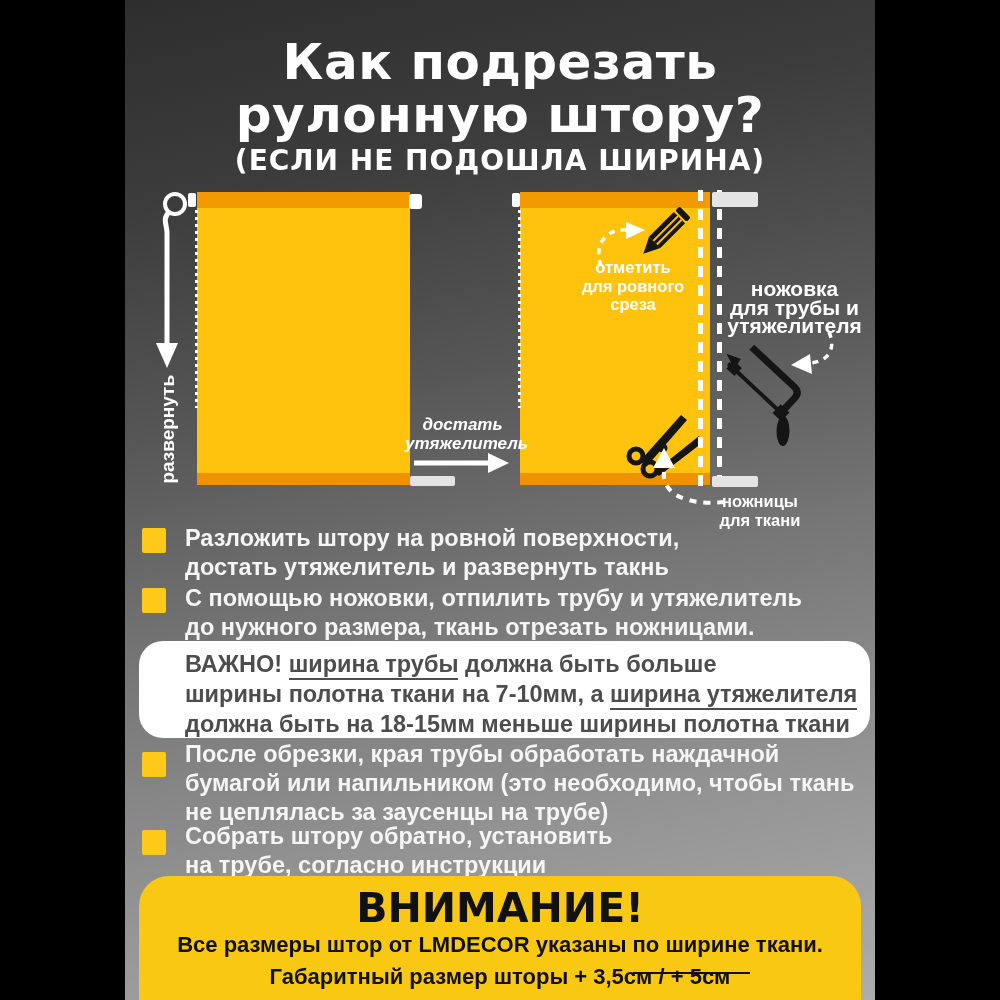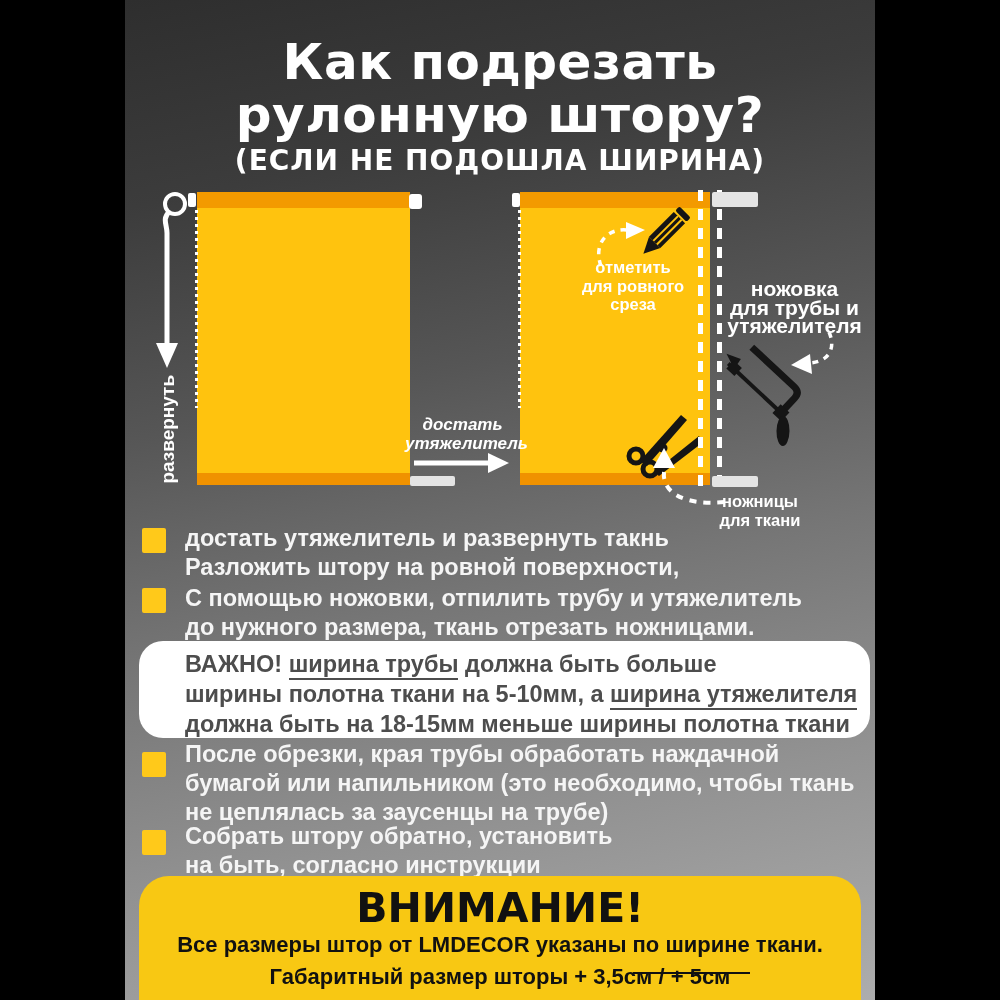--- a/index.html
+++ b/index.html
@@ -146,8 +146,8 @@
 
     <div class="abs step-sq" style="top:528px;"></div>
     <div class="abs step-text" style="top:524px;">
+      <div>Разложить штору на ровной поверхности,</div>
       <div>достать утяжелитель и развернуть такнь</div>
-      <div>Разложить штору на ровной поверхности,</div>
     </div>
 
     <div class="abs step-sq" style="top:588px;"></div>

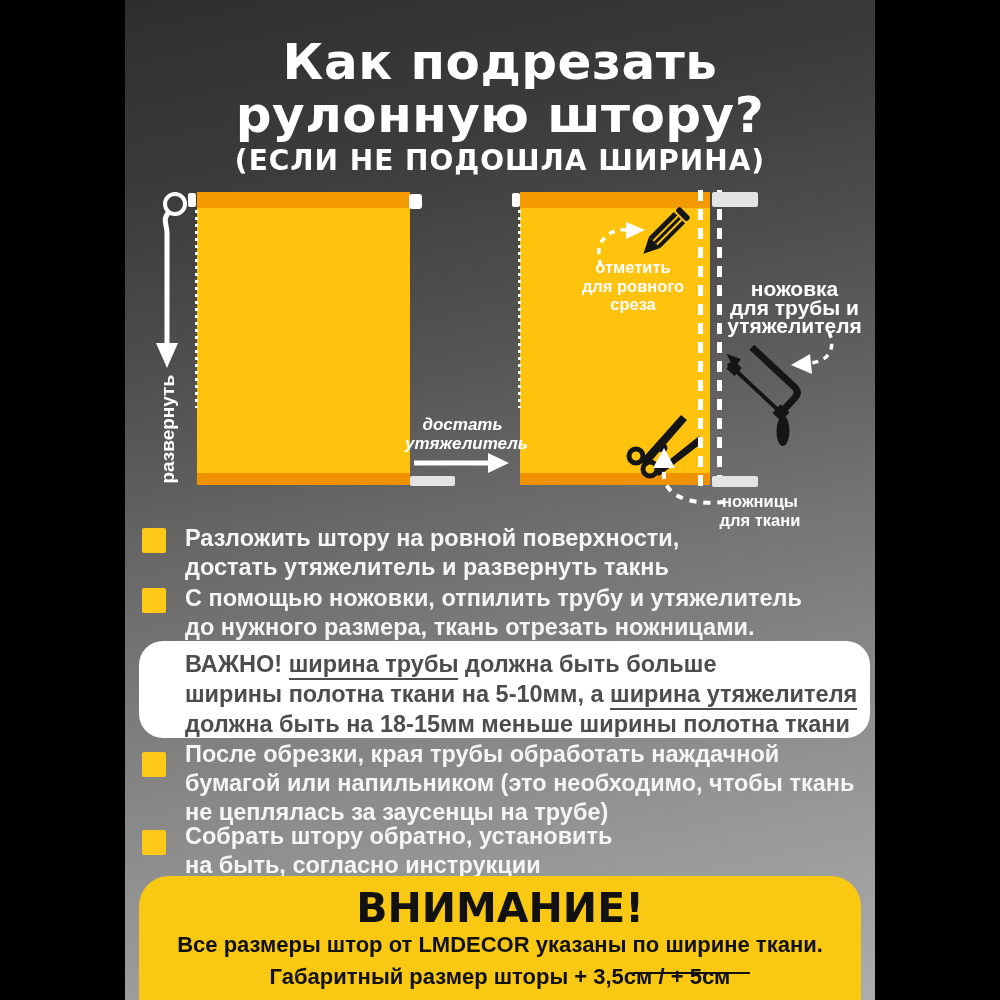--- a/index.html
+++ b/index.html
@@ -162,7 +162,7 @@
           <span>ВАЖНО! </span><span class="u">ширина трубы</span><span> должна быть больше</span>
         </div>
         <div>
-          <span>ширины полотна ткани на 5-10мм, а </span><span class="u">ширина утяжелителя</span>
+          <span>ширины полотна ткани на 7-10мм, а </span><span class="u">ширина утяжелителя</span>
         </div>
         <div>
           <span>должна быть на 18-15мм меньше ширины полотна ткани</span>

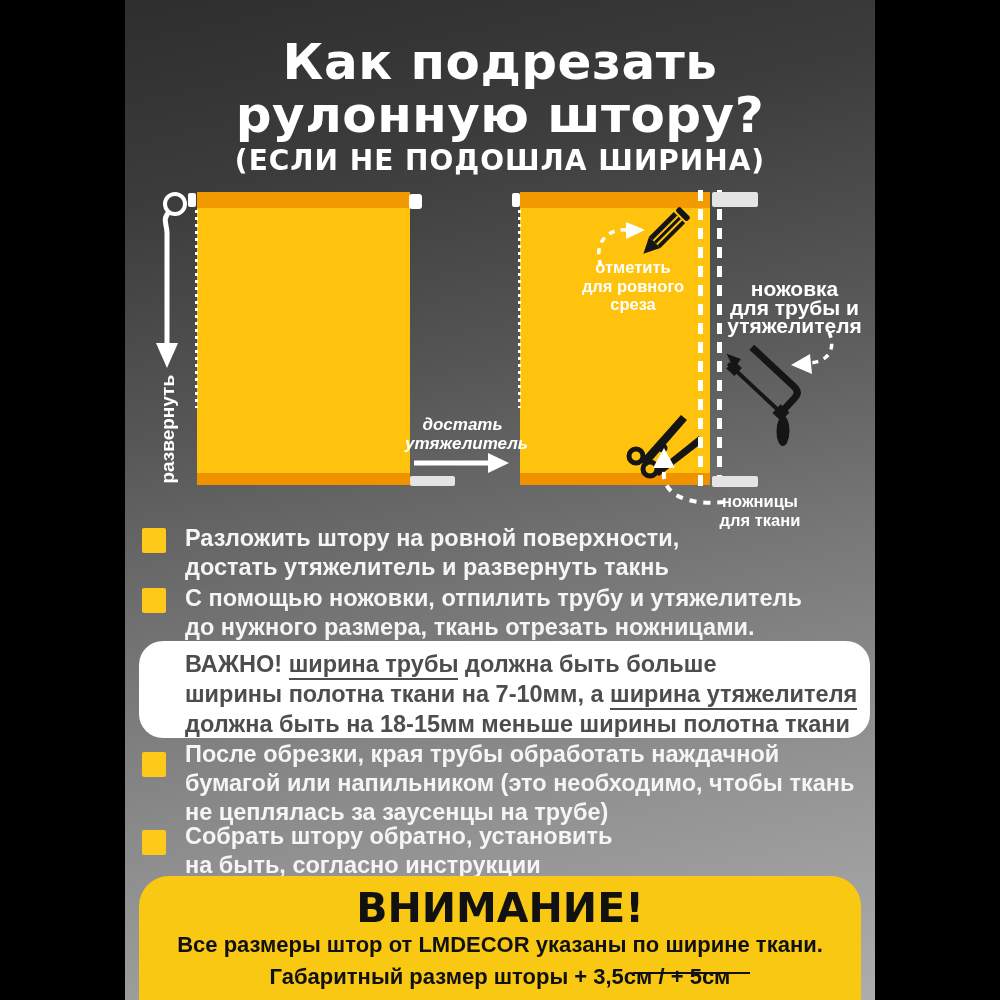--- a/index.html
+++ b/index.html
@@ -180,7 +180,7 @@
     <div class="abs step-sq" style="top:830px;"></div>
     <div class="abs step-text" style="top:822px;">
       <div>Собрать штору обратно, установить</div>
-      <div>на быть, согласно инструкции</div>
+      <div>на трубе, согласно инструкции</div>
     </div>
 
     <div class="abs att-box">

